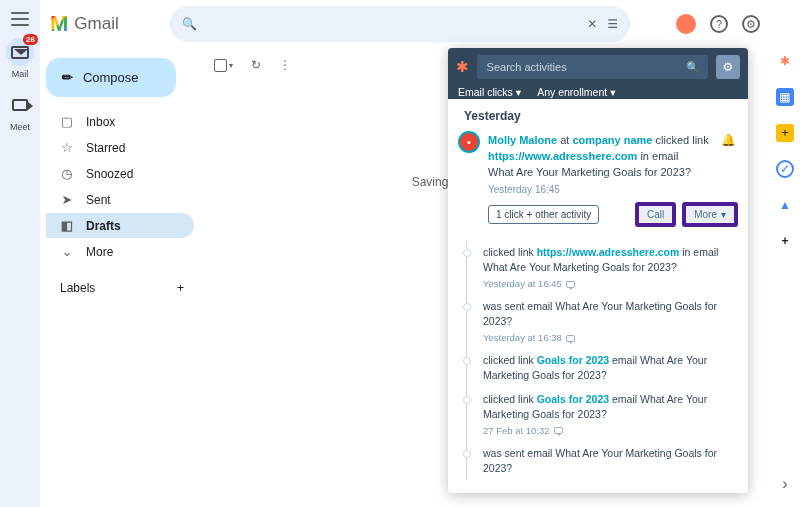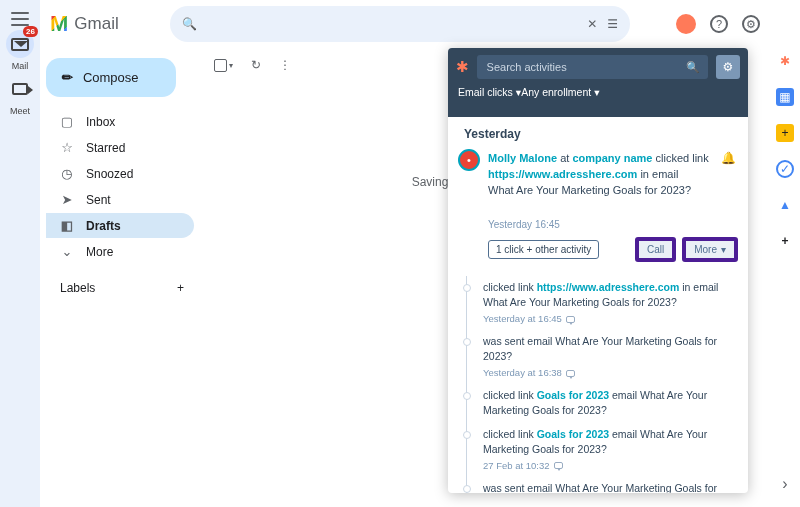--- a/index.html
+++ b/index.html
@@ -15,7 +15,7 @@
   *{box-sizing:border-box;font-family:Arial,Helvetica,sans-serif}
   body{margin:0;width:800px;height:507px;background:#fff;overflow:hidden;position:relative;color:var(--gmail-text);font-size:12px}
   
-  .apprail{position:absolute;left:0;top:0;width:40px;height:100%;background:#eaf1fb;display:flex;flex-direction:column;align-items:center;padding-top:12px;gap:4px}
+  .apprail{position:absolute;left:0;top:0;width:40px;height:100%;background:#eaf1fb;display:flex;flex-direction:column;align-items:center;padding-top:12px;gap:12px}
   .menu-icon{width:18px;height:14px;display:flex;flex-direction:column;justify-content:space-between}
   .menu-icon span{display:block;height:2px;background:#5f6368;border-radius:1px}
   .rail-item{display:flex;flex-direction:column;align-items:center;gap:3px;font-size:9px;color:#444;cursor:pointer}

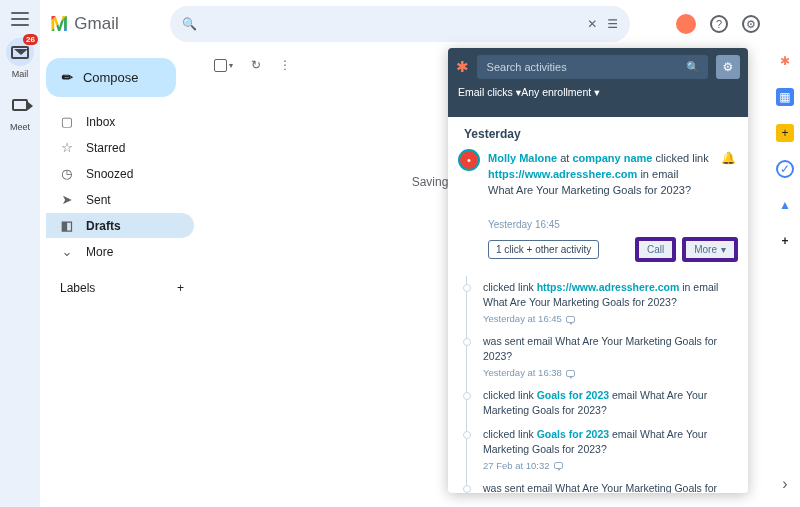--- a/index.html
+++ b/index.html
@@ -61,7 +61,7 @@
   .hs-search input{flex:1;background:transparent;border:none;outline:none;color:#cbd6e2;font-size:11px}
   .hs-search input::placeholder{color:#cbd6e2}
   .hs-gearbtn{width:24px;height:24px;background:#7c98b6;border-radius:3px;display:flex;align-items:center;justify-content:center;color:#fff}
-  .hs-filters{background:var(--hubspot-dark);color:#fff;padding:0 10px 19px;display:flex;gap:0;font-size:10.5px}
+  .hs-filters{background:var(--hubspot-dark);color:#fff;padding:0 10px 1px;display:flex;gap:16px;font-size:10.5px}
   .hs-filter{display:flex;align-items:center;gap:3px;cursor:pointer;font-weight:500}
   .hs-body{flex:1;overflow:auto;padding:8px 10px}
   .hs-section-h{color:var(--hubspot-dark);font-weight:700;font-size:12px;margin:2px 6px 8px}

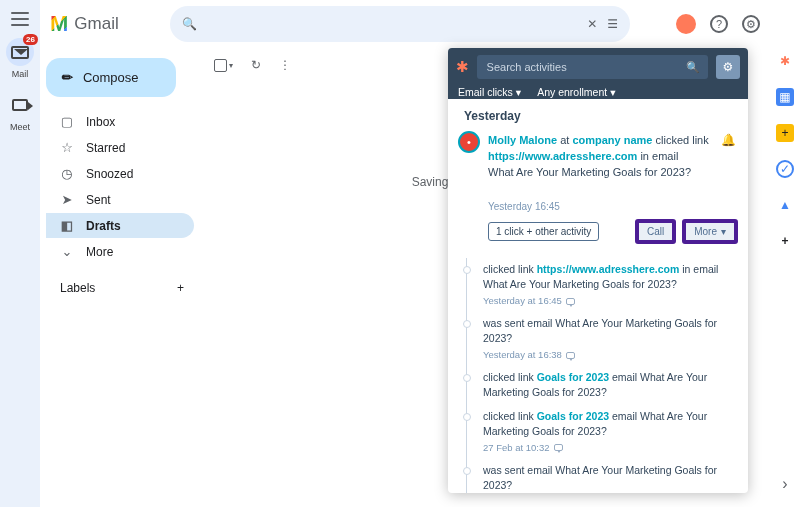--- a/index.html
+++ b/index.html
@@ -69,7 +69,7 @@
   .hs-avatar{position:absolute;left:0;top:0;width:22px;height:22px;border-radius:50%;background:#ea4335;border:2px solid var(--teal);display:flex;align-items:center;justify-content:center;color:#fff;font-size:11px}
   .hs-line{font-size:11px;color:var(--hubspot-dark);line-height:1.45}
   .hs-link{color:var(--teal);font-weight:600}
-  .hs-sub{color:#7c98b6;font-size:10px;margin-top:20px}
+  .hs-sub{color:#7c98b6;font-size:10px;margin-top:3px}
   .hs-bell{position:absolute;right:2px;top:2px;color:#99acc2;font-size:12px}
   .hs-actions{display:flex;align-items:center;gap:6px;margin-top:7px}
   .hs-pill{border:1.5px solid #516f90;border-radius:3px;padding:3px 7px;font-size:10px;color:#33475b;background:#fff}

